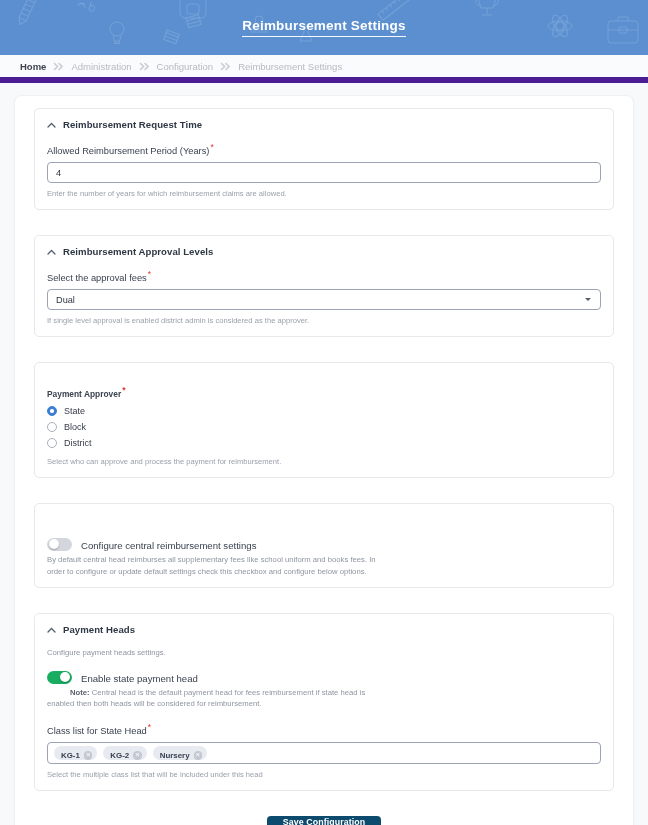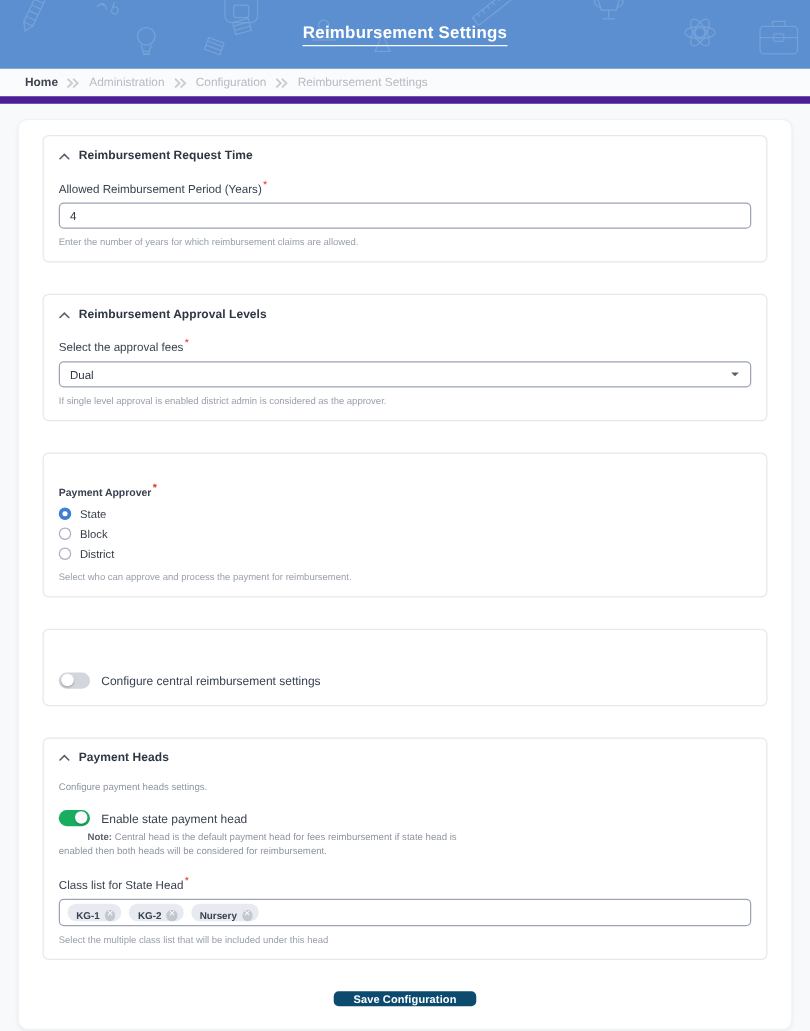--- a/index.html
+++ b/index.html
@@ -441,6 +441,7 @@
             </span>
         <span class="toggle-label">Configure central reimbursement settings</span>
       </div>
+      <div class="note">By default central head reimburses all supplementary fees like school uniform and books fees. In order to configure or update default settings check this checkbox and configure below options.</div>
     </div>
   </div>
 

